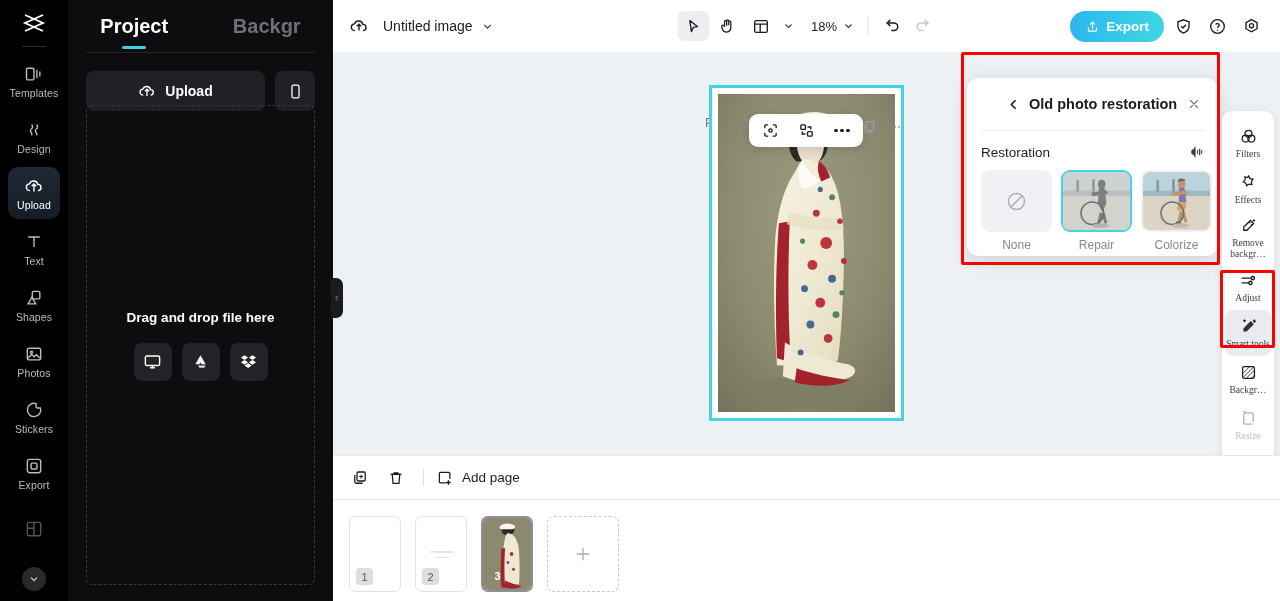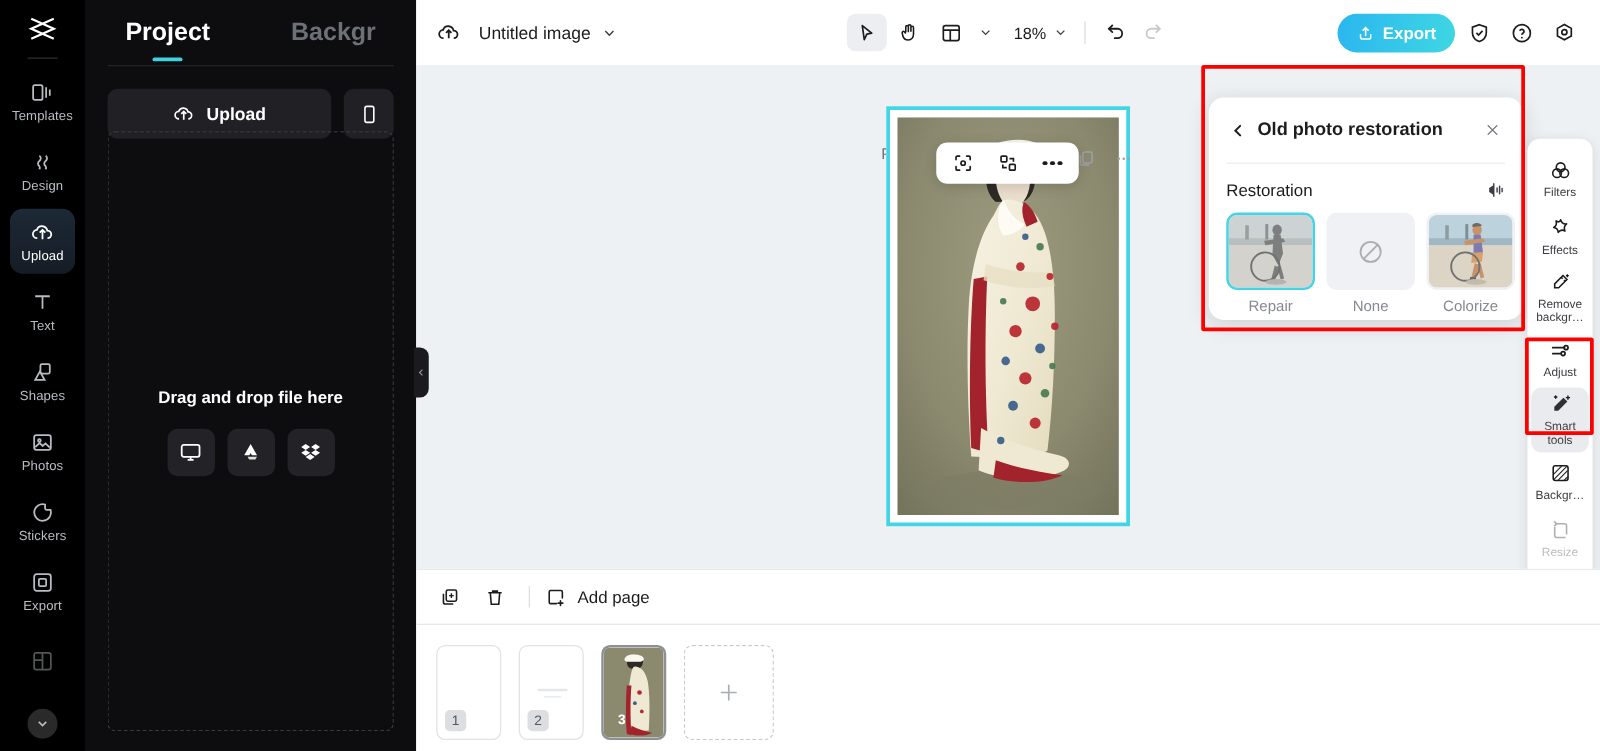--- a/index.html
+++ b/index.html
@@ -149,7 +149,7 @@
     position: absolute; left: 634px; top: 26px; width: 251px; height: 178px;
     background: #fff; border-radius: 12px; box-shadow: 0 4px 18px rgba(0,0,0,.14); z-index: 8;
   }
-  .resto-head { height: 52px; display: flex; align-items: center; padding: 0 14px; }
+  .resto-head { height: 52px; display: flex; align-items: center; padding: 0 14px; margin-left: 23px; }
   .resto-back { width: 18px; height: 18px; display: flex; align-items: center; justify-content: center; color: #1c1c1e; cursor: pointer; }
   .resto-back svg { width: 13px; height: 13px; }
   .resto-title { font-size: 14.5px; font-weight: 700; color: #1c1c1e; margin-left: 7px; }

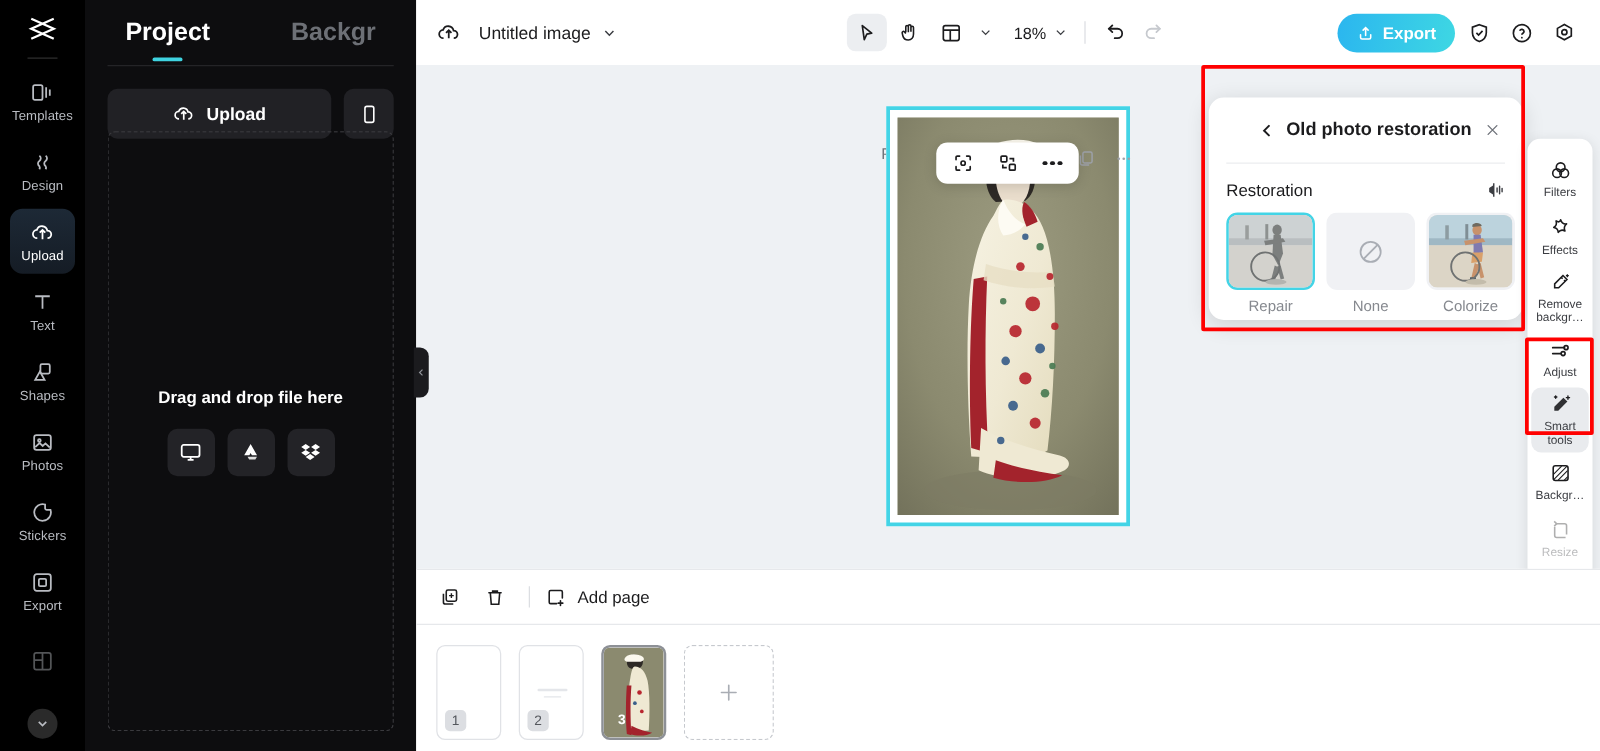--- a/index.html
+++ b/index.html
@@ -184,7 +184,7 @@
   }
   .titem {
     width: 46px; min-height: 46px; border-radius: 8px; display: flex; flex-direction: column;
-    align-items: center; justify-content: center; gap: 3px; color: #1c1c1e; cursor: pointer; padding: 4px 0;
+    align-items: center; justify-content: center; gap: 3px; color: #1c1c1e; cursor: pointer; padding: 4px 0; font-family: Liberation Serif, serif;
   }
   .titem.active { background: #e9ebee; }
   .titem svg { width: 19px; height: 19px; }

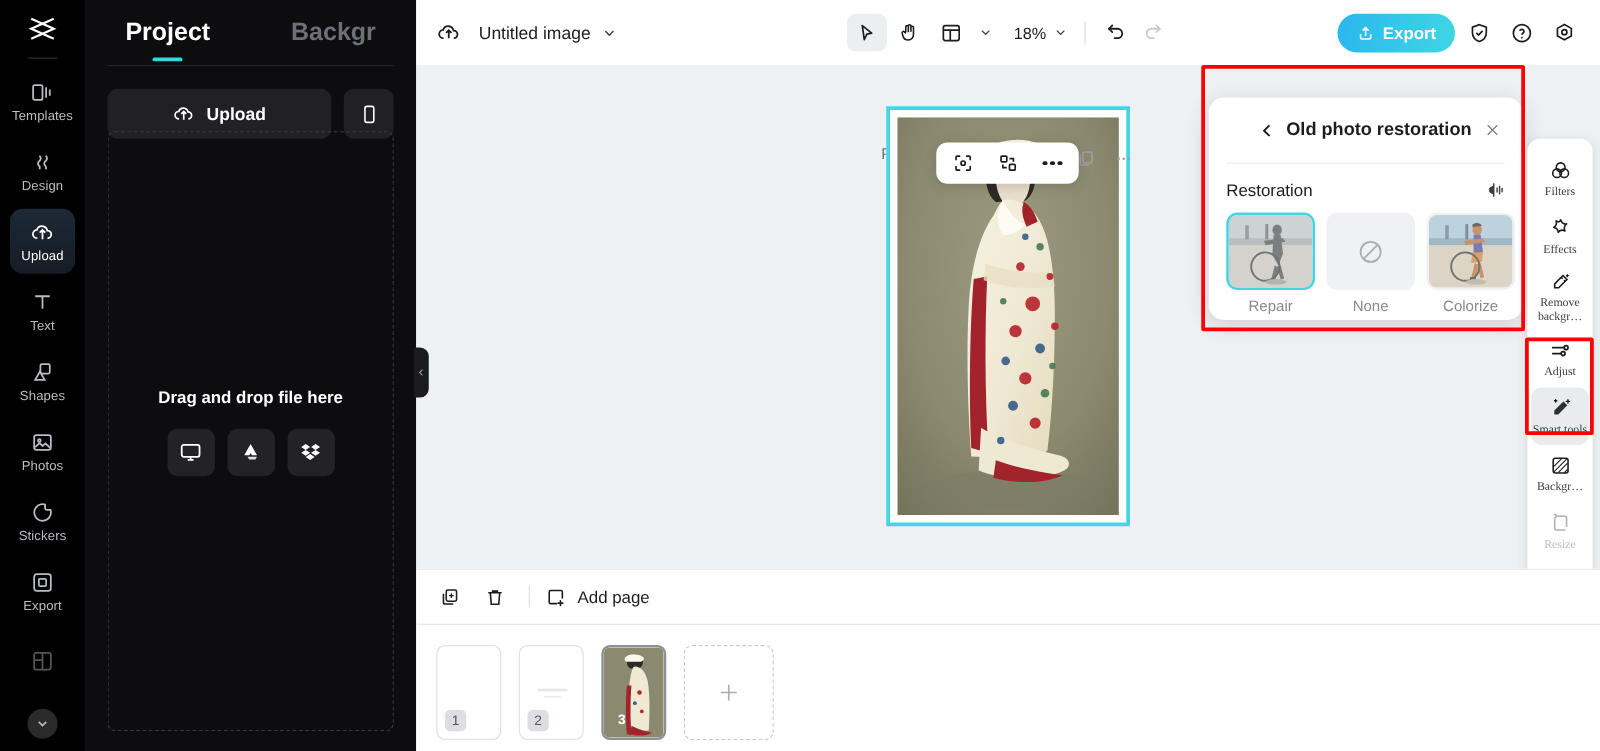--- a/index.html
+++ b/index.html
@@ -587,6 +587,18 @@
         </div>
 
         <div class="opts">
+          <div class="opt">
+            <div class="opt-thumb">
+              <div class="opt-none">
+                <svg viewBox="0 0 24 24" fill="none" stroke="currentColor" stroke-width="1.5">
+                    <circle cx="12" cy="12" r="8.4"></circle>
+                    <path d="m6.2 17.8 11.6-11.6"></path>
+                  </svg>
+              </div>
+            </div>
+            <div class="opt-label">None</div>
+          </div>
+
           <div class="opt selected">
             <div class="opt-thumb">
               <svg viewBox="0 0 71 62" preserveAspectRatio="xMidYMid slice" style="width:100%;height:100%;display:block">
@@ -608,18 +620,6 @@
               </svg>
             </div>
             <div class="opt-label">Repair</div>
-          </div>
-
-          <div class="opt">
-            <div class="opt-thumb">
-              <div class="opt-none">
-                <svg viewBox="0 0 24 24" fill="none" stroke="currentColor" stroke-width="1.5">
-                    <circle cx="12" cy="12" r="8.4"></circle>
-                    <path d="m6.2 17.8 11.6-11.6"></path>
-                  </svg>
-              </div>
-            </div>
-            <div class="opt-label">None</div>
           </div>
 
           <div class="opt">

